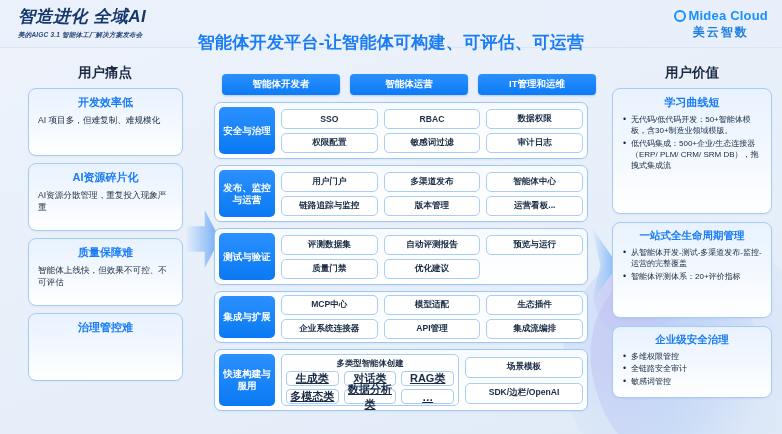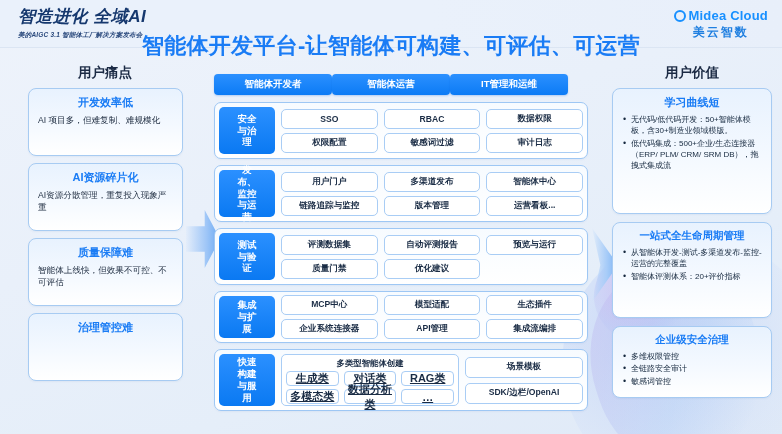--- a/index.html
+++ b/index.html
@@ -62,7 +62,7 @@
   
   .main-title {
     position: absolute; left: 0; top: 31px; width: 782px; text-align: center;
-    font-size: 22px; font-weight: 800; color: #1a7cf5; letter-spacing: .3px;
+    font-size: 17px; font-weight: 800; color: #1a7cf5; letter-spacing: .3px;
   }
 
   

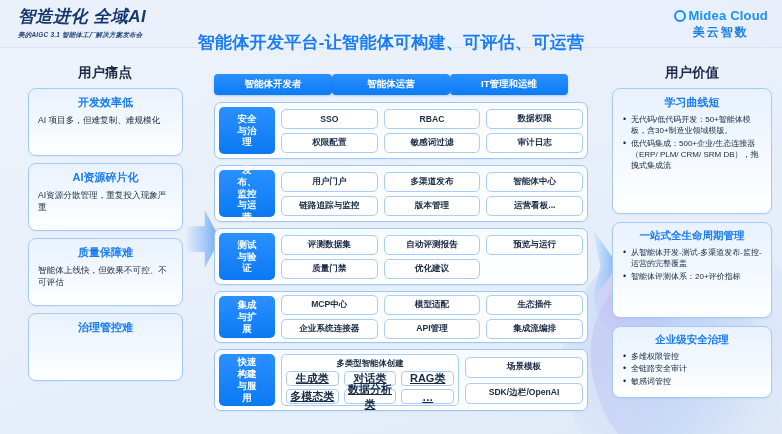--- a/index.html
+++ b/index.html
@@ -119,8 +119,8 @@
 
   
   .tabs {
-    position: absolute; left: 214px; top: 74px; width: 374px;
-    display: flex; 
+    position: absolute; left: 222px; top: 74px; width: 374px;
+    display: flex; justify-content: space-between;
   }
   .tab {
     width: 118px; height: 21px; border-radius: 4px;

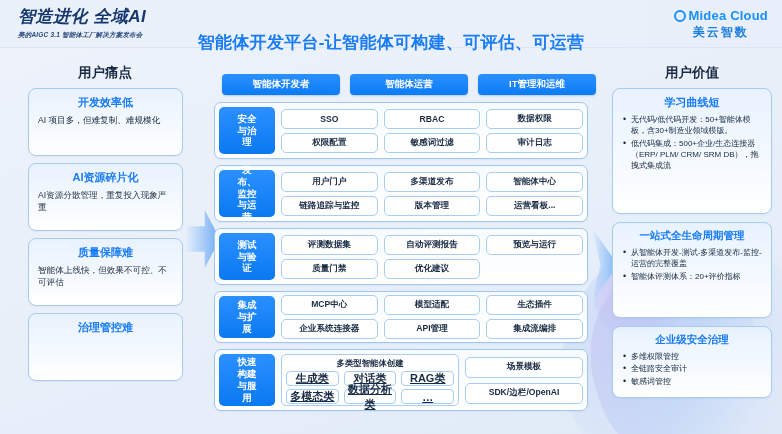--- a/index.html
+++ b/index.html
@@ -148,7 +148,7 @@
     background: linear-gradient(180deg, #2b90ff 0%, #0a79f2 100%);
     color: #fff; font-size: 9.5px; font-weight: 800; line-height: 1.25;
     display: flex; align-items: center; justify-content: center; text-align: center;
-    padding: 16px;
+    padding: 4px;
   }
   .row-body {
     flex: 1; display: grid; grid-template-columns: repeat(3, 1fr);

